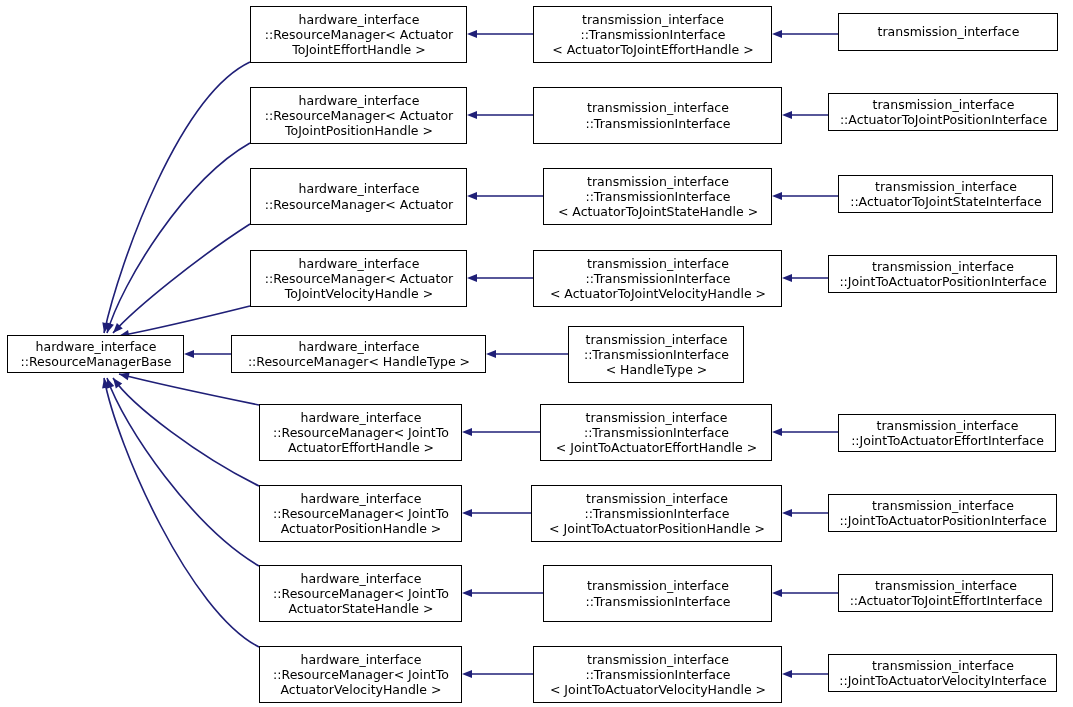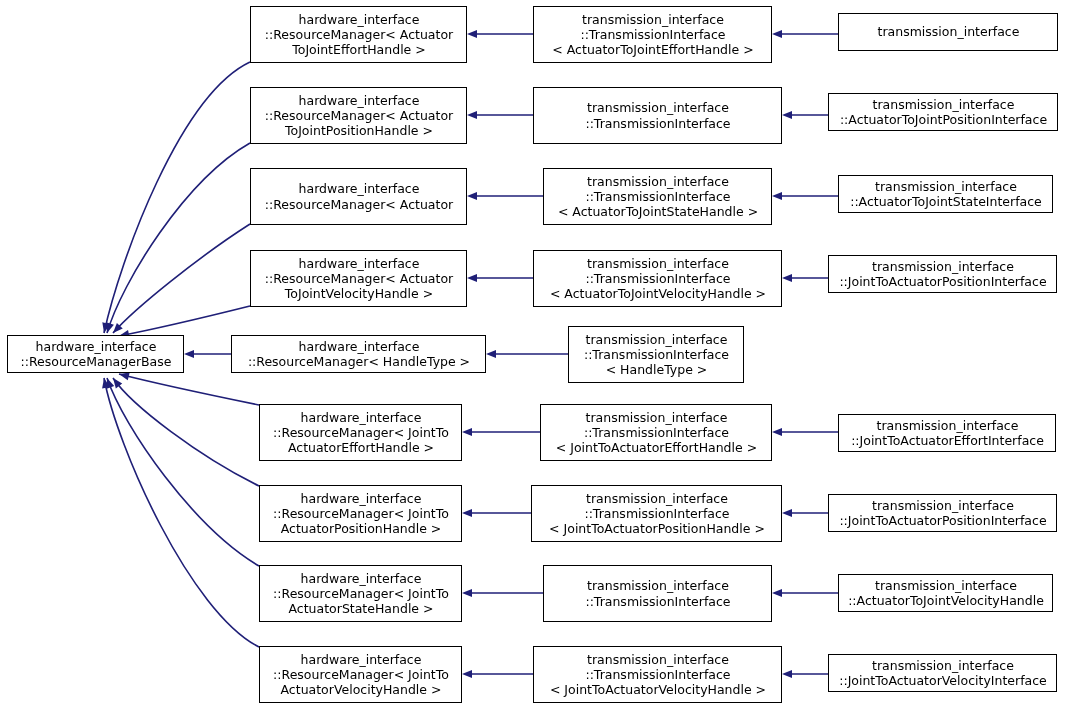--- a/index.html
+++ b/index.html
@@ -132,7 +132,7 @@
       <div class="node align-left" style="left: 828px; top: 255px; width: 229px; height: 38px;"><span class="ln">transmission_interface</span><span class="ln">::JointToActuatorPositionInterface</span></div>
       <div class="node align-left" style="left: 838px; top: 414px; width: 218px; height: 38px;"><span class="ln">transmission_interface</span><span class="ln">::JointToActuatorEffortInterface</span></div>
       <div class="node align-left" style="left: 828px; top: 494px; width: 229px; height: 38px;"><span class="ln">transmission_interface</span><span class="ln">::JointToActuatorPositionInterface</span></div>
-      <div class="node align-left" style="left: 838px; top: 574px; width: 215px; height: 38px;"><span class="ln">transmission_interface</span><span class="ln">::ActuatorToJointVelocityHandle</span></div>
+      <div class="node align-left" style="left: 838px; top: 574px; width: 215px; height: 38px;"><span class="ln">transmission_interface</span><span class="ln">::ActuatorToJointEffortInterface</span></div>
       <div class="node align-left" style="left: 828px; top: 654px; width: 229px; height: 38px;"><span class="ln">transmission_interface</span><span class="ln">::JointToActuatorVelocityInterface</span></div>
     </div>
 

